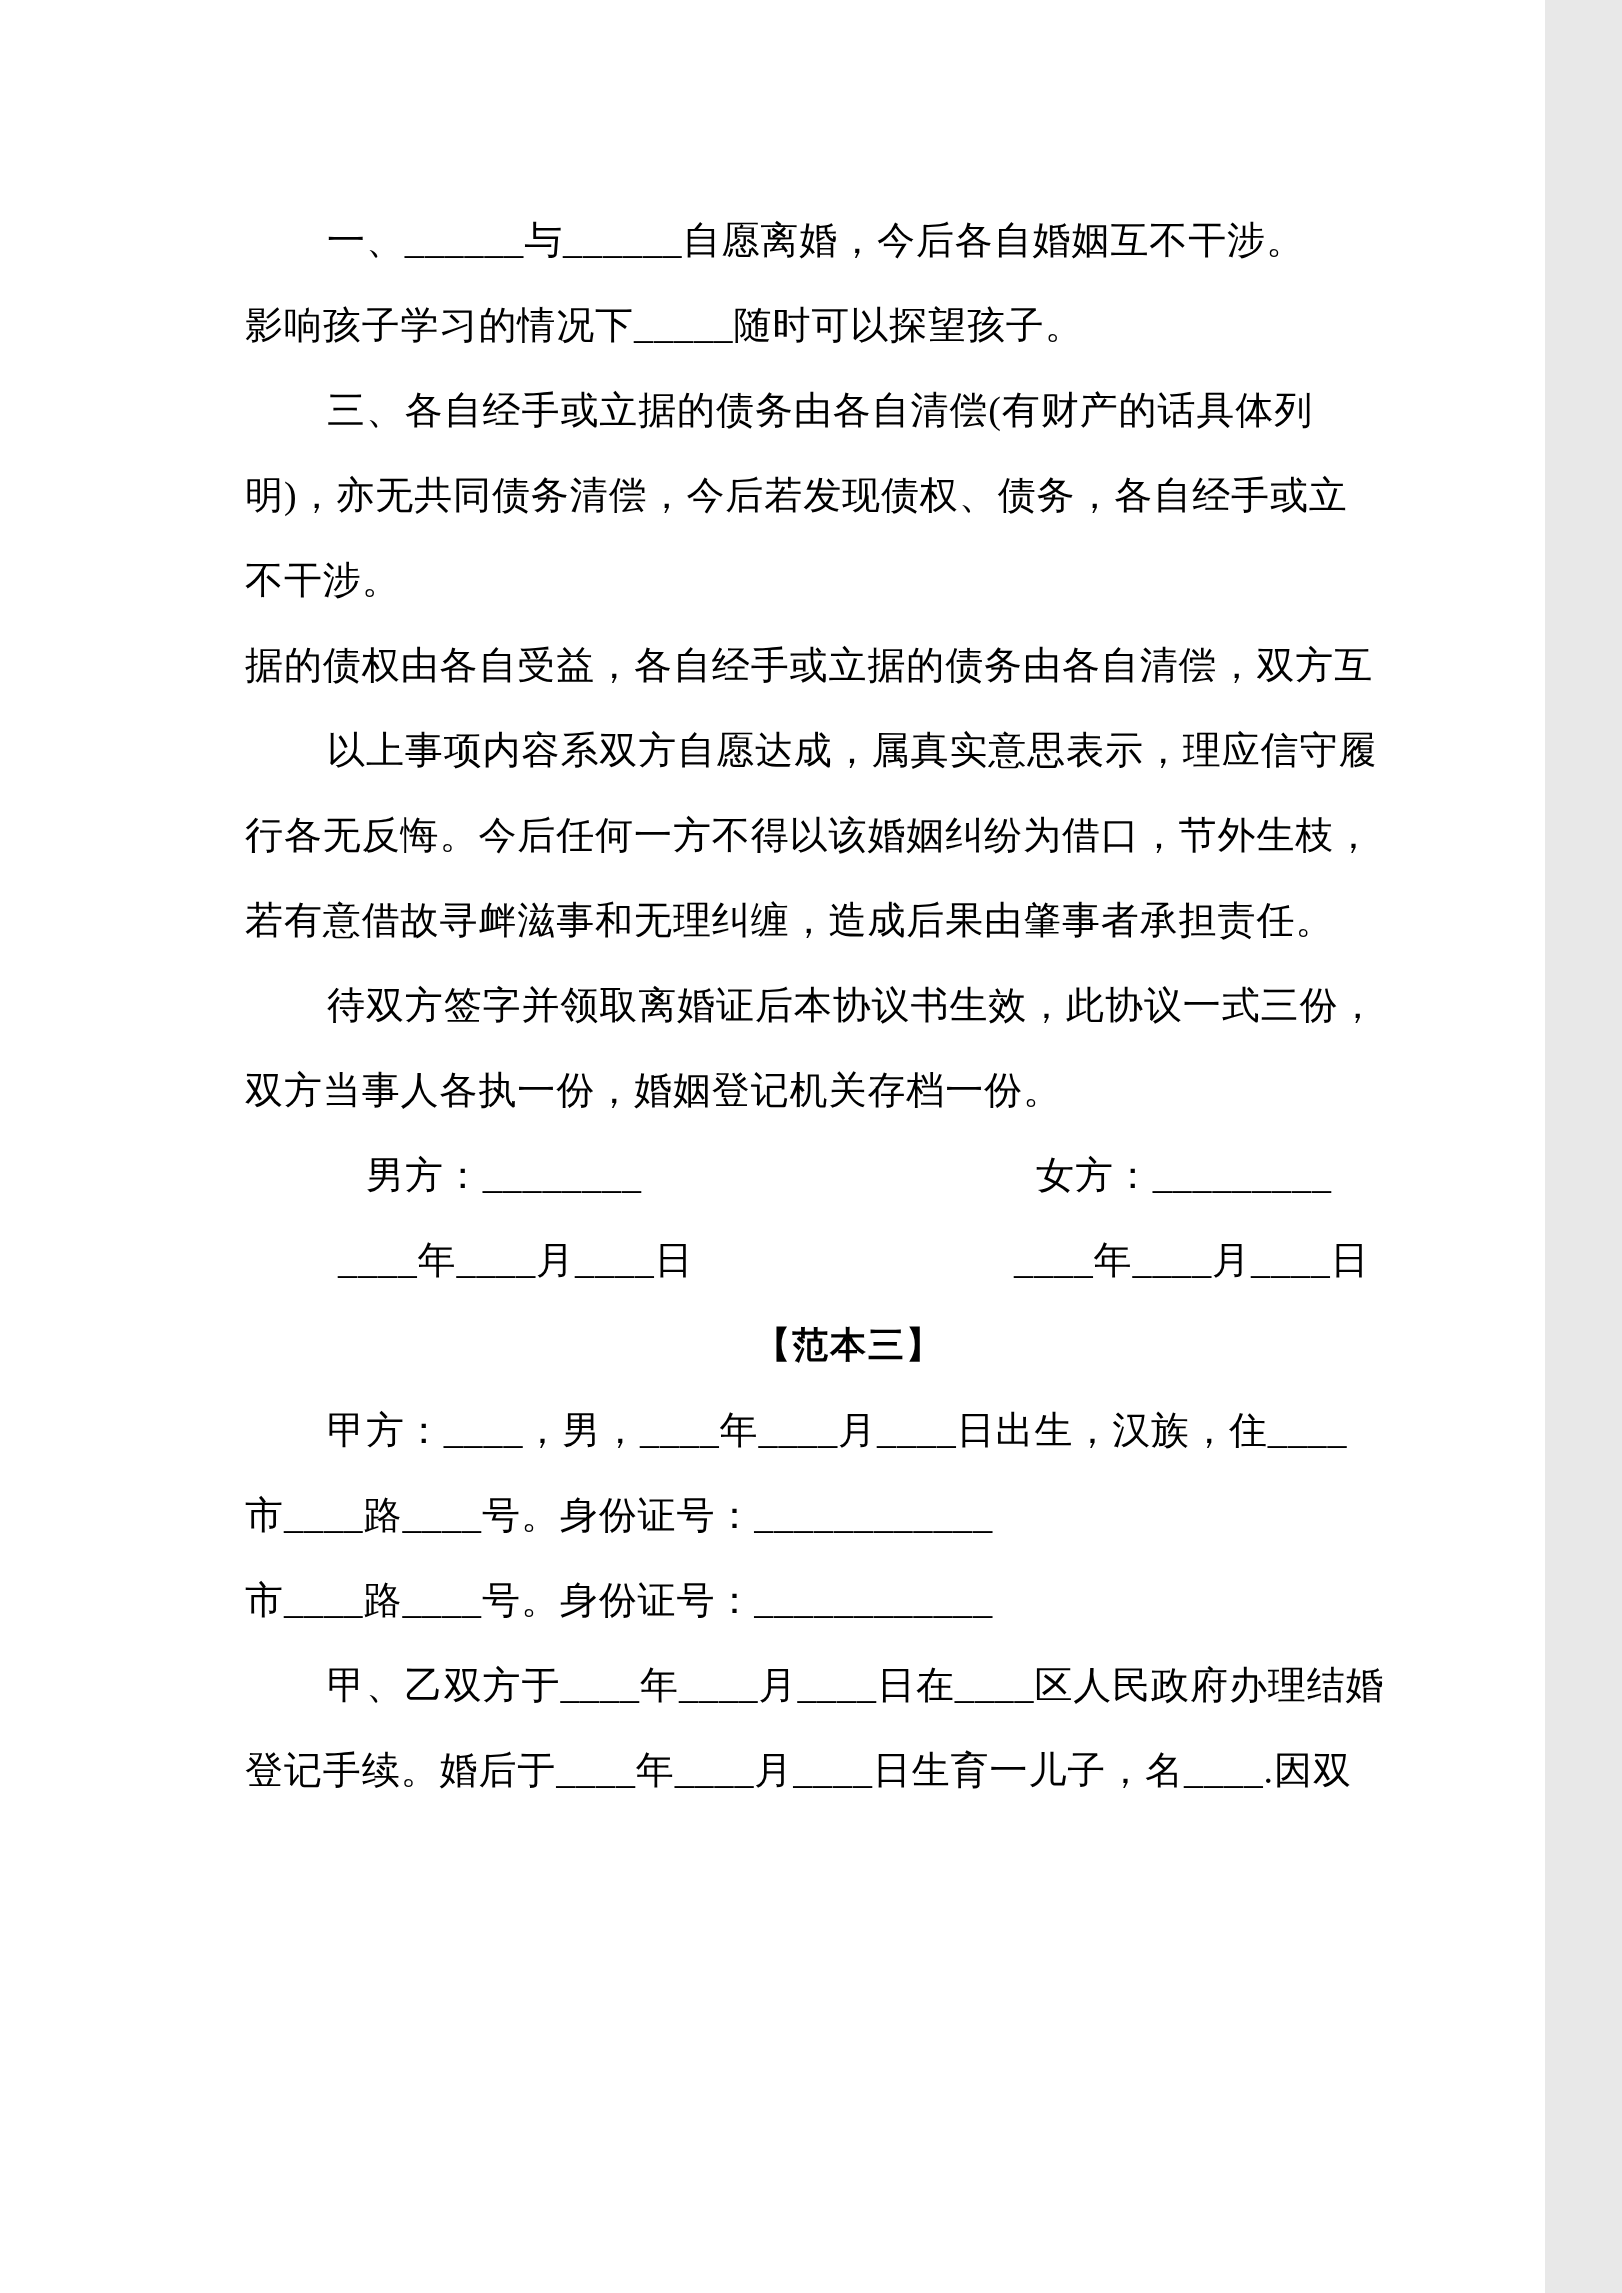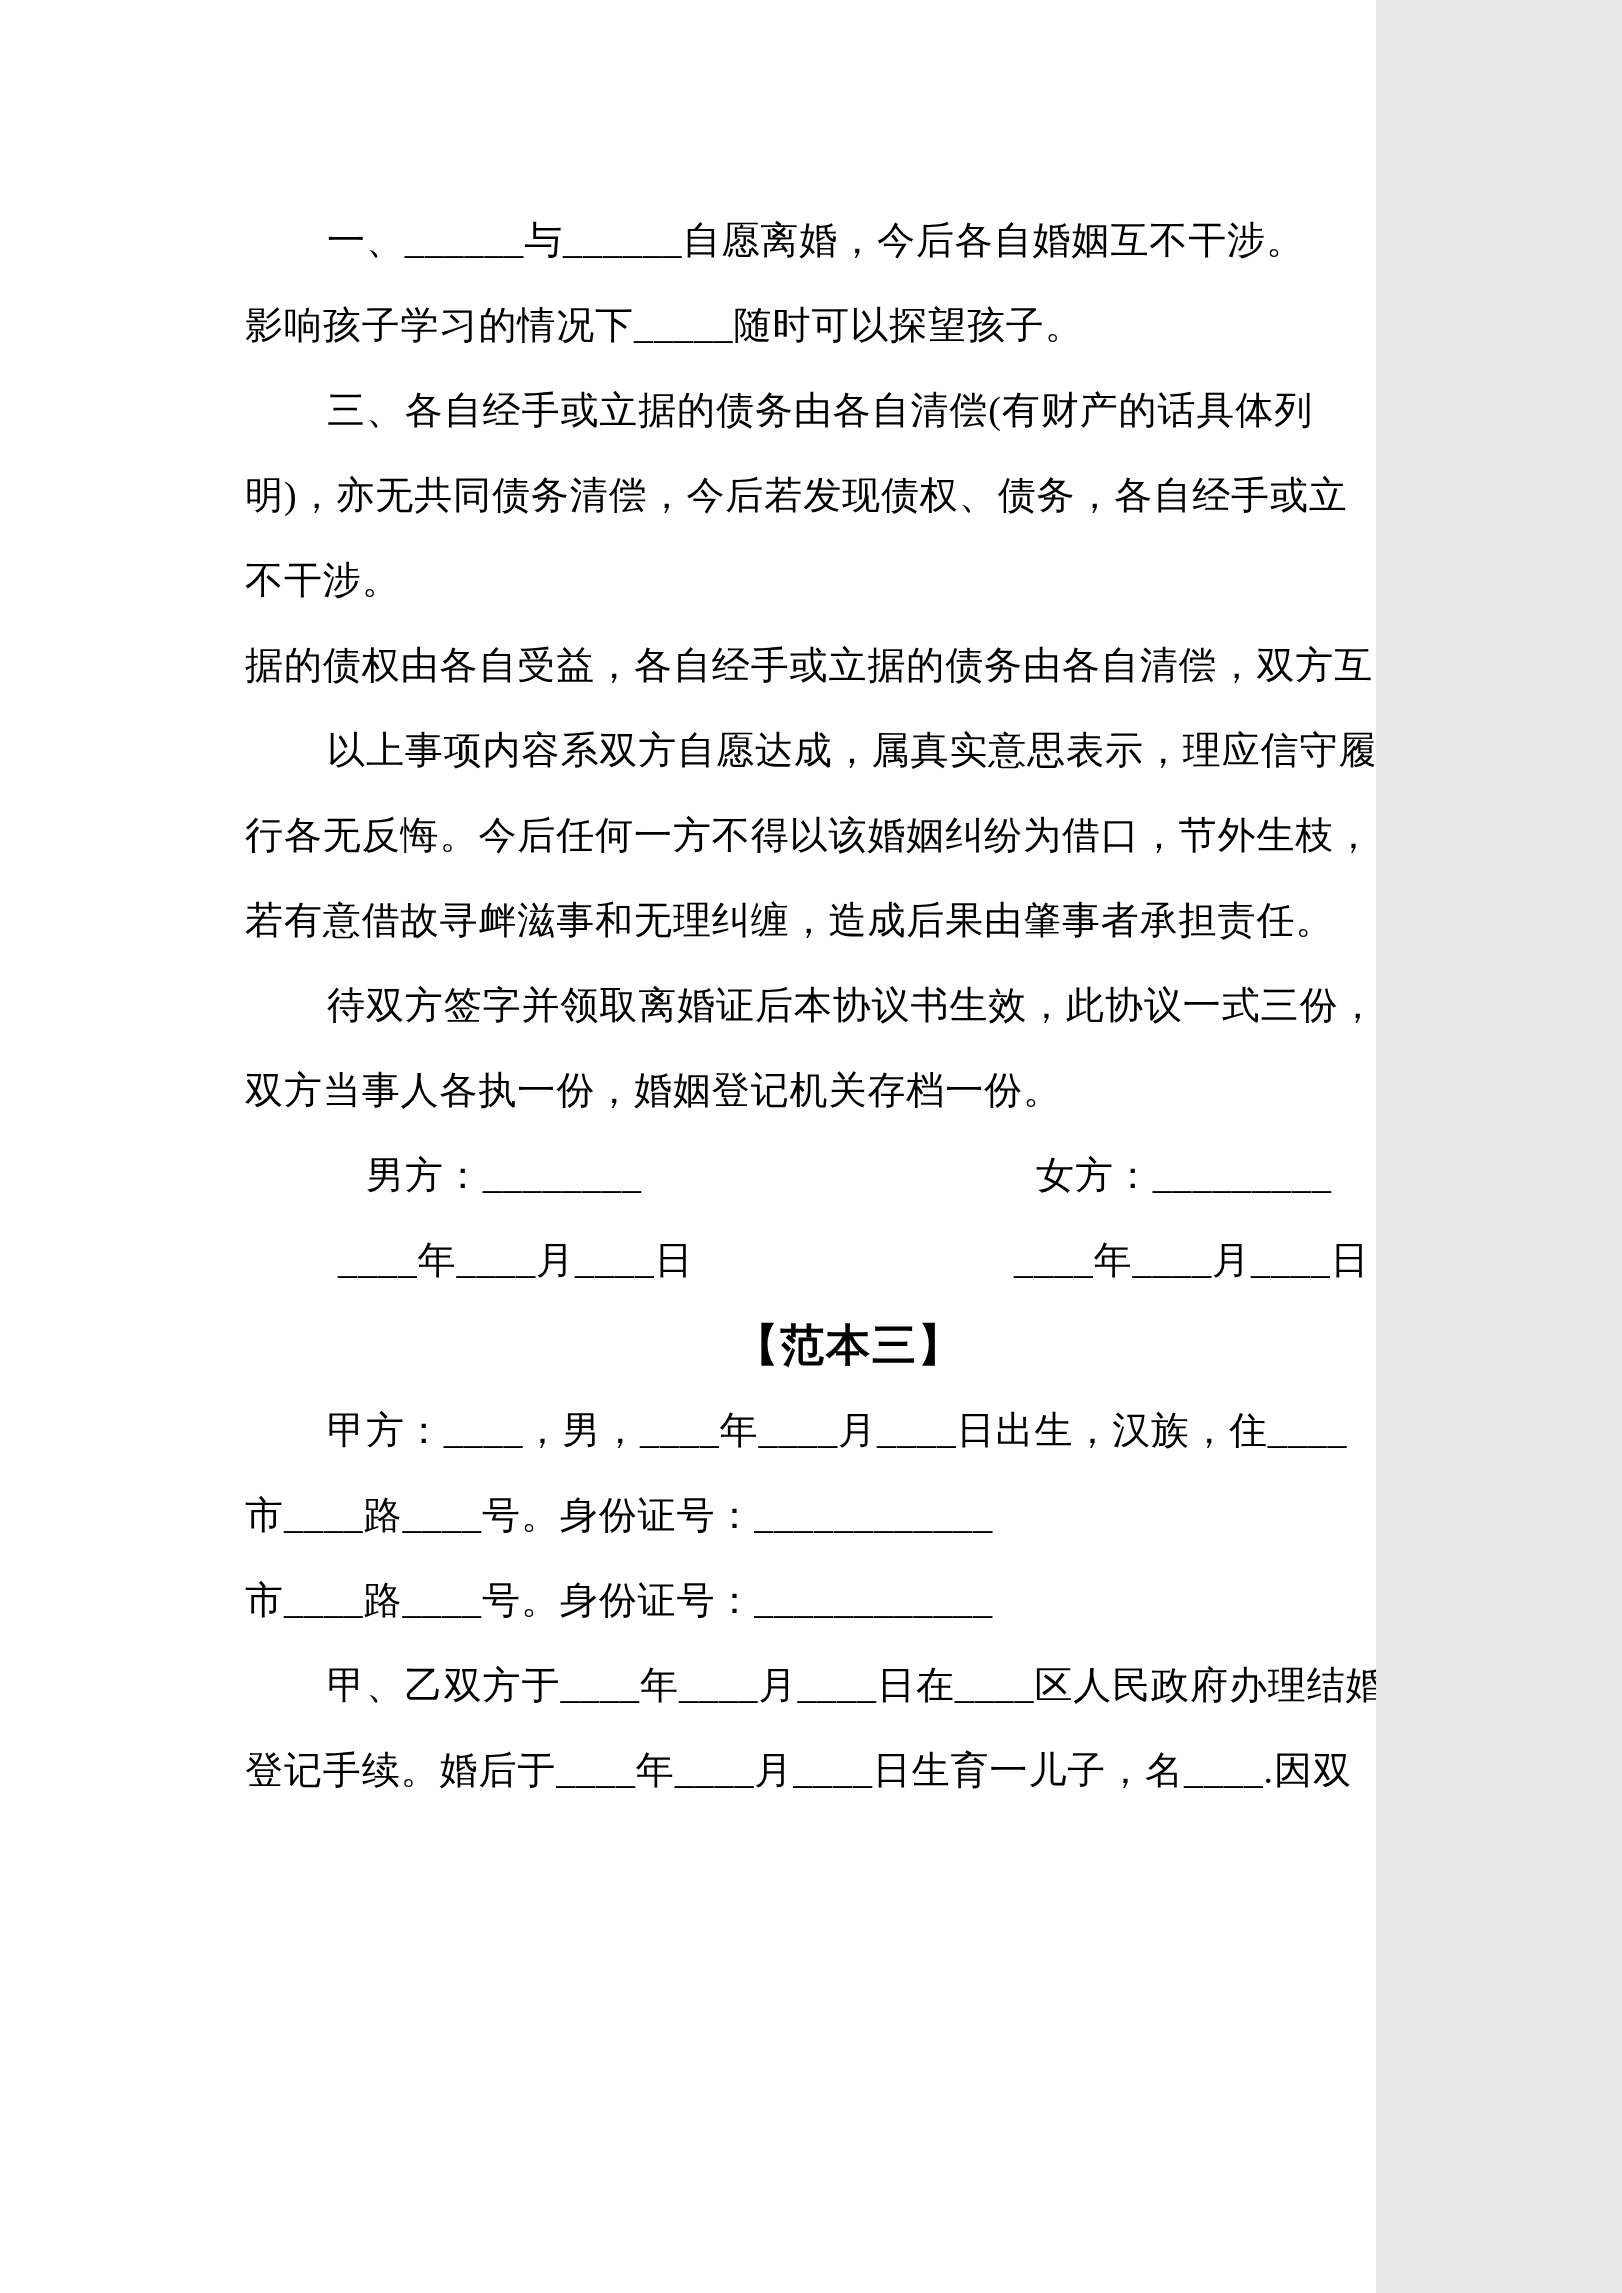--- a/index.html
+++ b/index.html
@@ -9,7 +9,7 @@
   }
   .page {
     position: relative;
-    width: 1376px;
+    width: 1545px;
     height: 2294px;
     background: #ffffff;
     overflow: hidden;

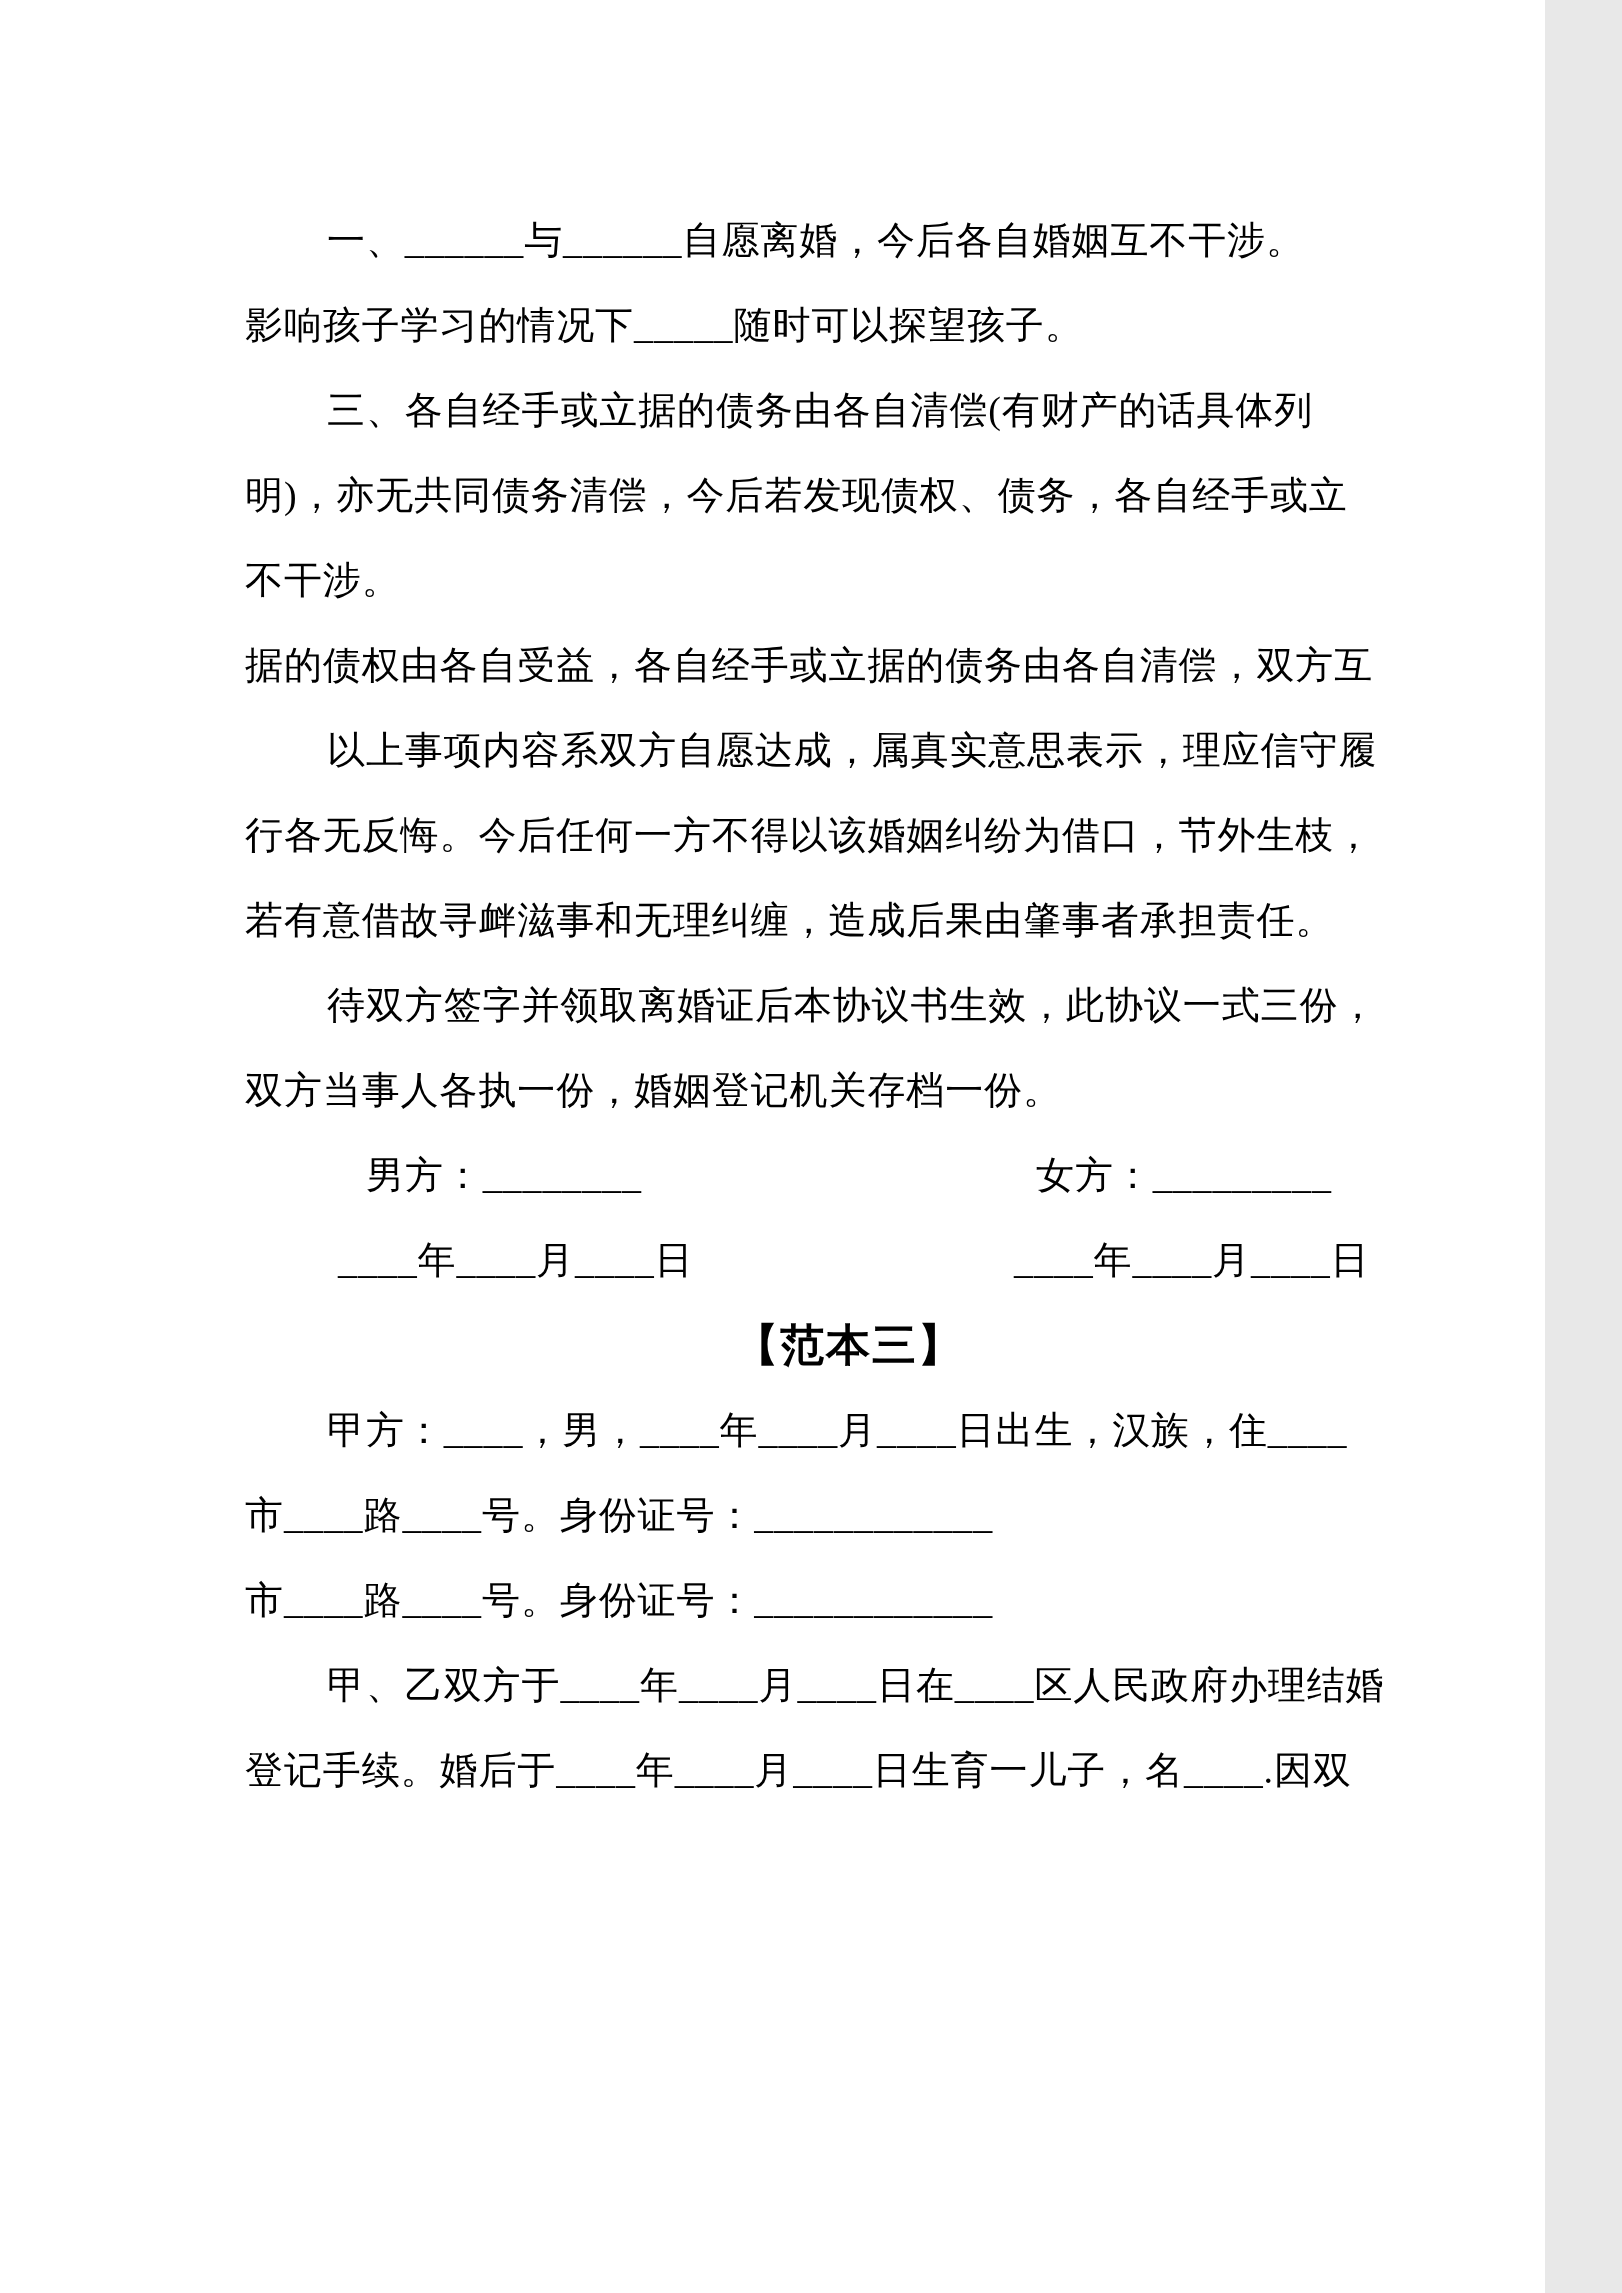--- a/index.html
+++ b/index.html
@@ -35,7 +35,7 @@
   }
   .line.heading {
     font-weight: bold;
-    font-size: 44px;
+    font-size: 36px;
     text-align: center;
     transform: translateX(36px);
     letter-spacing: 1.8px;

